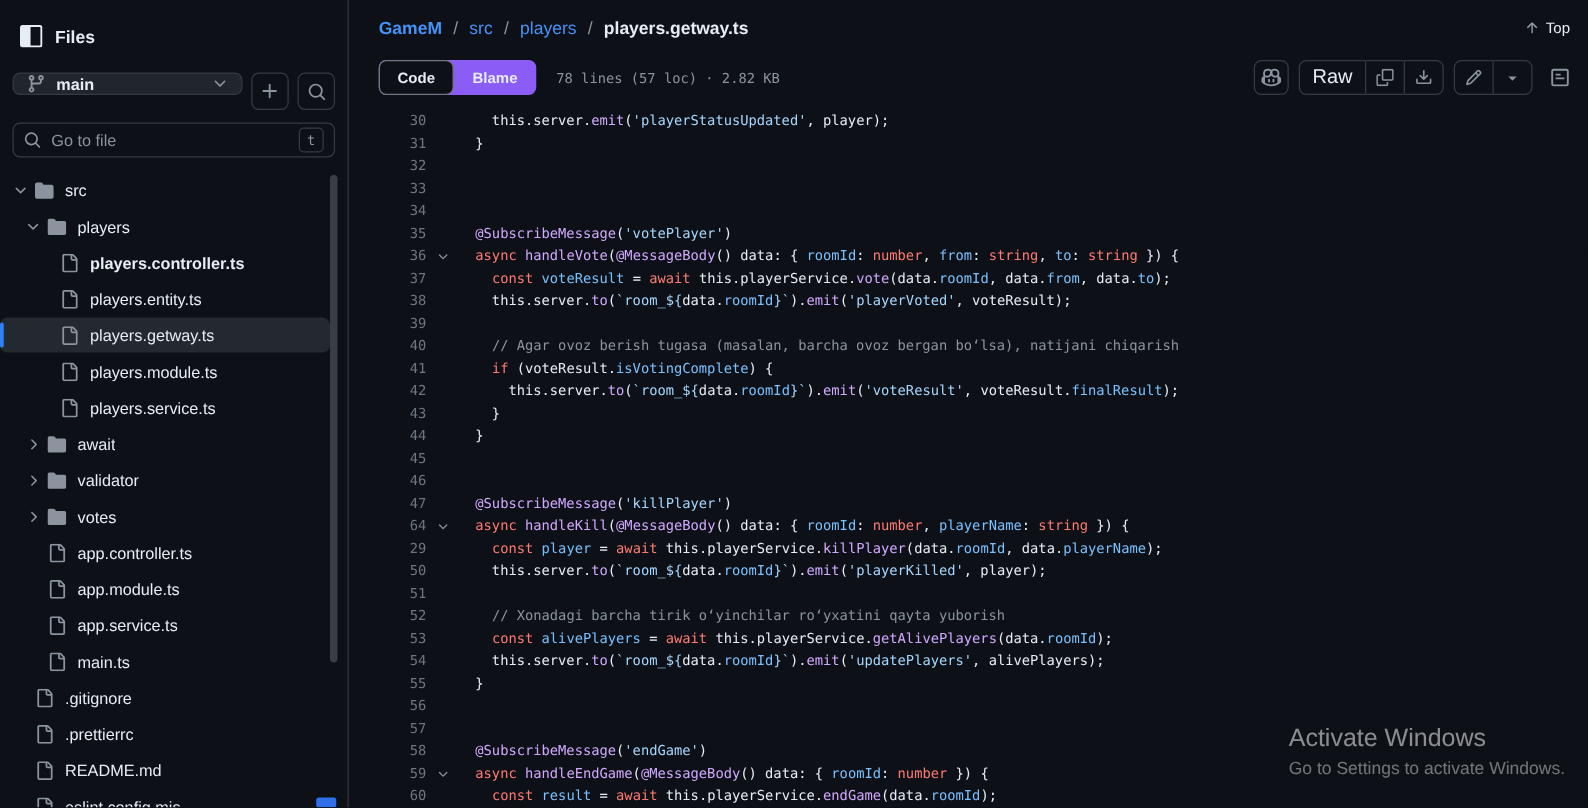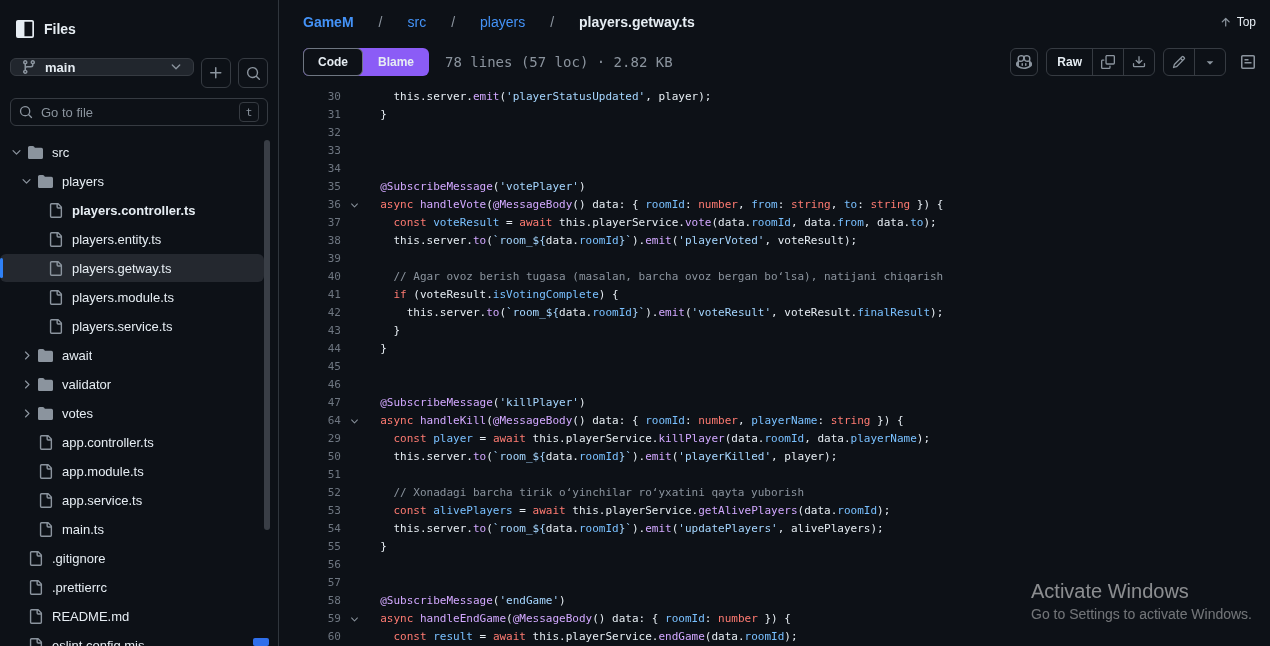--- a/index.html
+++ b/index.html
@@ -50,7 +50,7 @@
   .main { flex:1; position:relative; overflow:hidden; }
   .main-head { display:flex; align-items:center; justify-content:space-between; height:44px;
     padding:0 14px 0 24px; }
-  .crumb { font-size:14px; display:flex; gap:25px; align-items:flex-end; }
+  .crumb { font-size:14px; display:flex; gap:9px; align-items:flex-end; }
   .crumb a { color:var(--link,#4493f8); text-decoration:none; cursor:pointer; }
   .crumb .repo { font-weight:600; }
   .crumb .sep { color:var(--muted,#8b949e); }

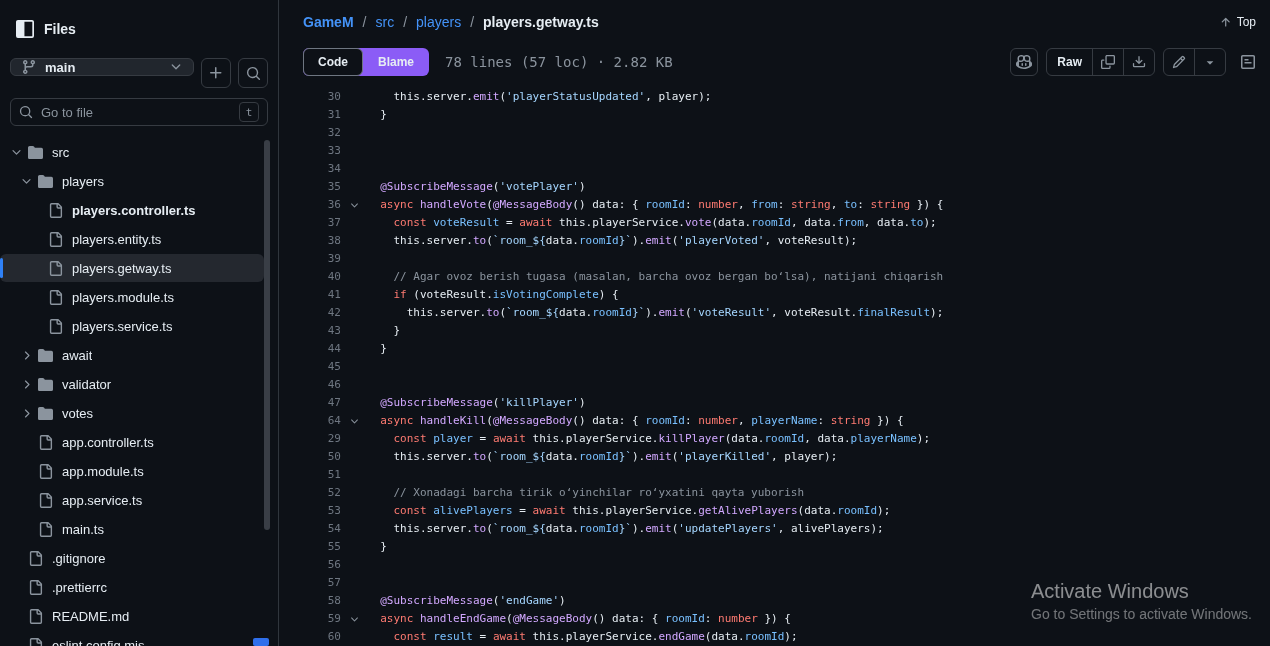--- a/index.html
+++ b/index.html
@@ -65,7 +65,7 @@
     background:transparent; border:1px solid transparent; border-radius:6px; cursor:pointer;
     font-family:inherit; }
   .seg-btn.active { background:var(--bg,#0d1117); border-color:#6e7681; }
-  .file-info { margin-left:16px; color:var(--muted,#8b949e); font-size:14px;
+  .file-info { margin-left:16px; color:var(--muted,#8b949e); font-size:11px;
     font-family:"DejaVu Sans Mono",monospace; }
   .tb-right { margin-left:auto; display:flex; align-items:center; gap:8px; }
   .btn-group { display:flex; border:1px solid #363b42; border-radius:6px; overflow:hidden; }

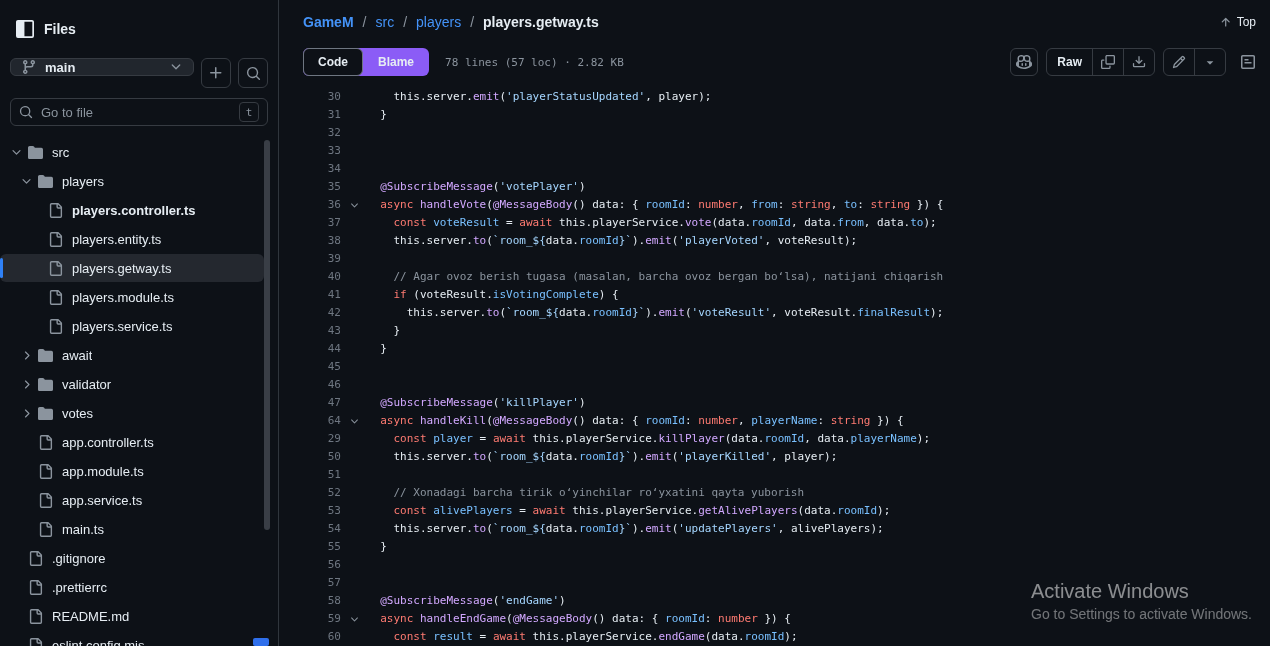--- a/index.html
+++ b/index.html
@@ -72,7 +72,7 @@
   .gbtn { height:26px; display:flex; align-items:center; justify-content:center; background:transparent;
     border:none; color:var(--muted,#8b949e); cursor:pointer; padding:0 8px; font-family:inherit; }
   .gbtn + .gbtn { border-left:1px solid #363b42; }
-  .gbtn.textb { color:var(--text,#e6edf3); font-size:12px; font-weight:700; padding:0 10px; }
+  .gbtn.textb { color:var(--text,#e6edf3); font-size:16px; font-weight:400; padding:0 10px; }
   .solo { width:28px; height:28px; display:flex; align-items:center; justify-content:center;
     background:transparent; border:1px solid #363b42; border-radius:6px; color:var(--muted,#8b949e);
     cursor:pointer; }

